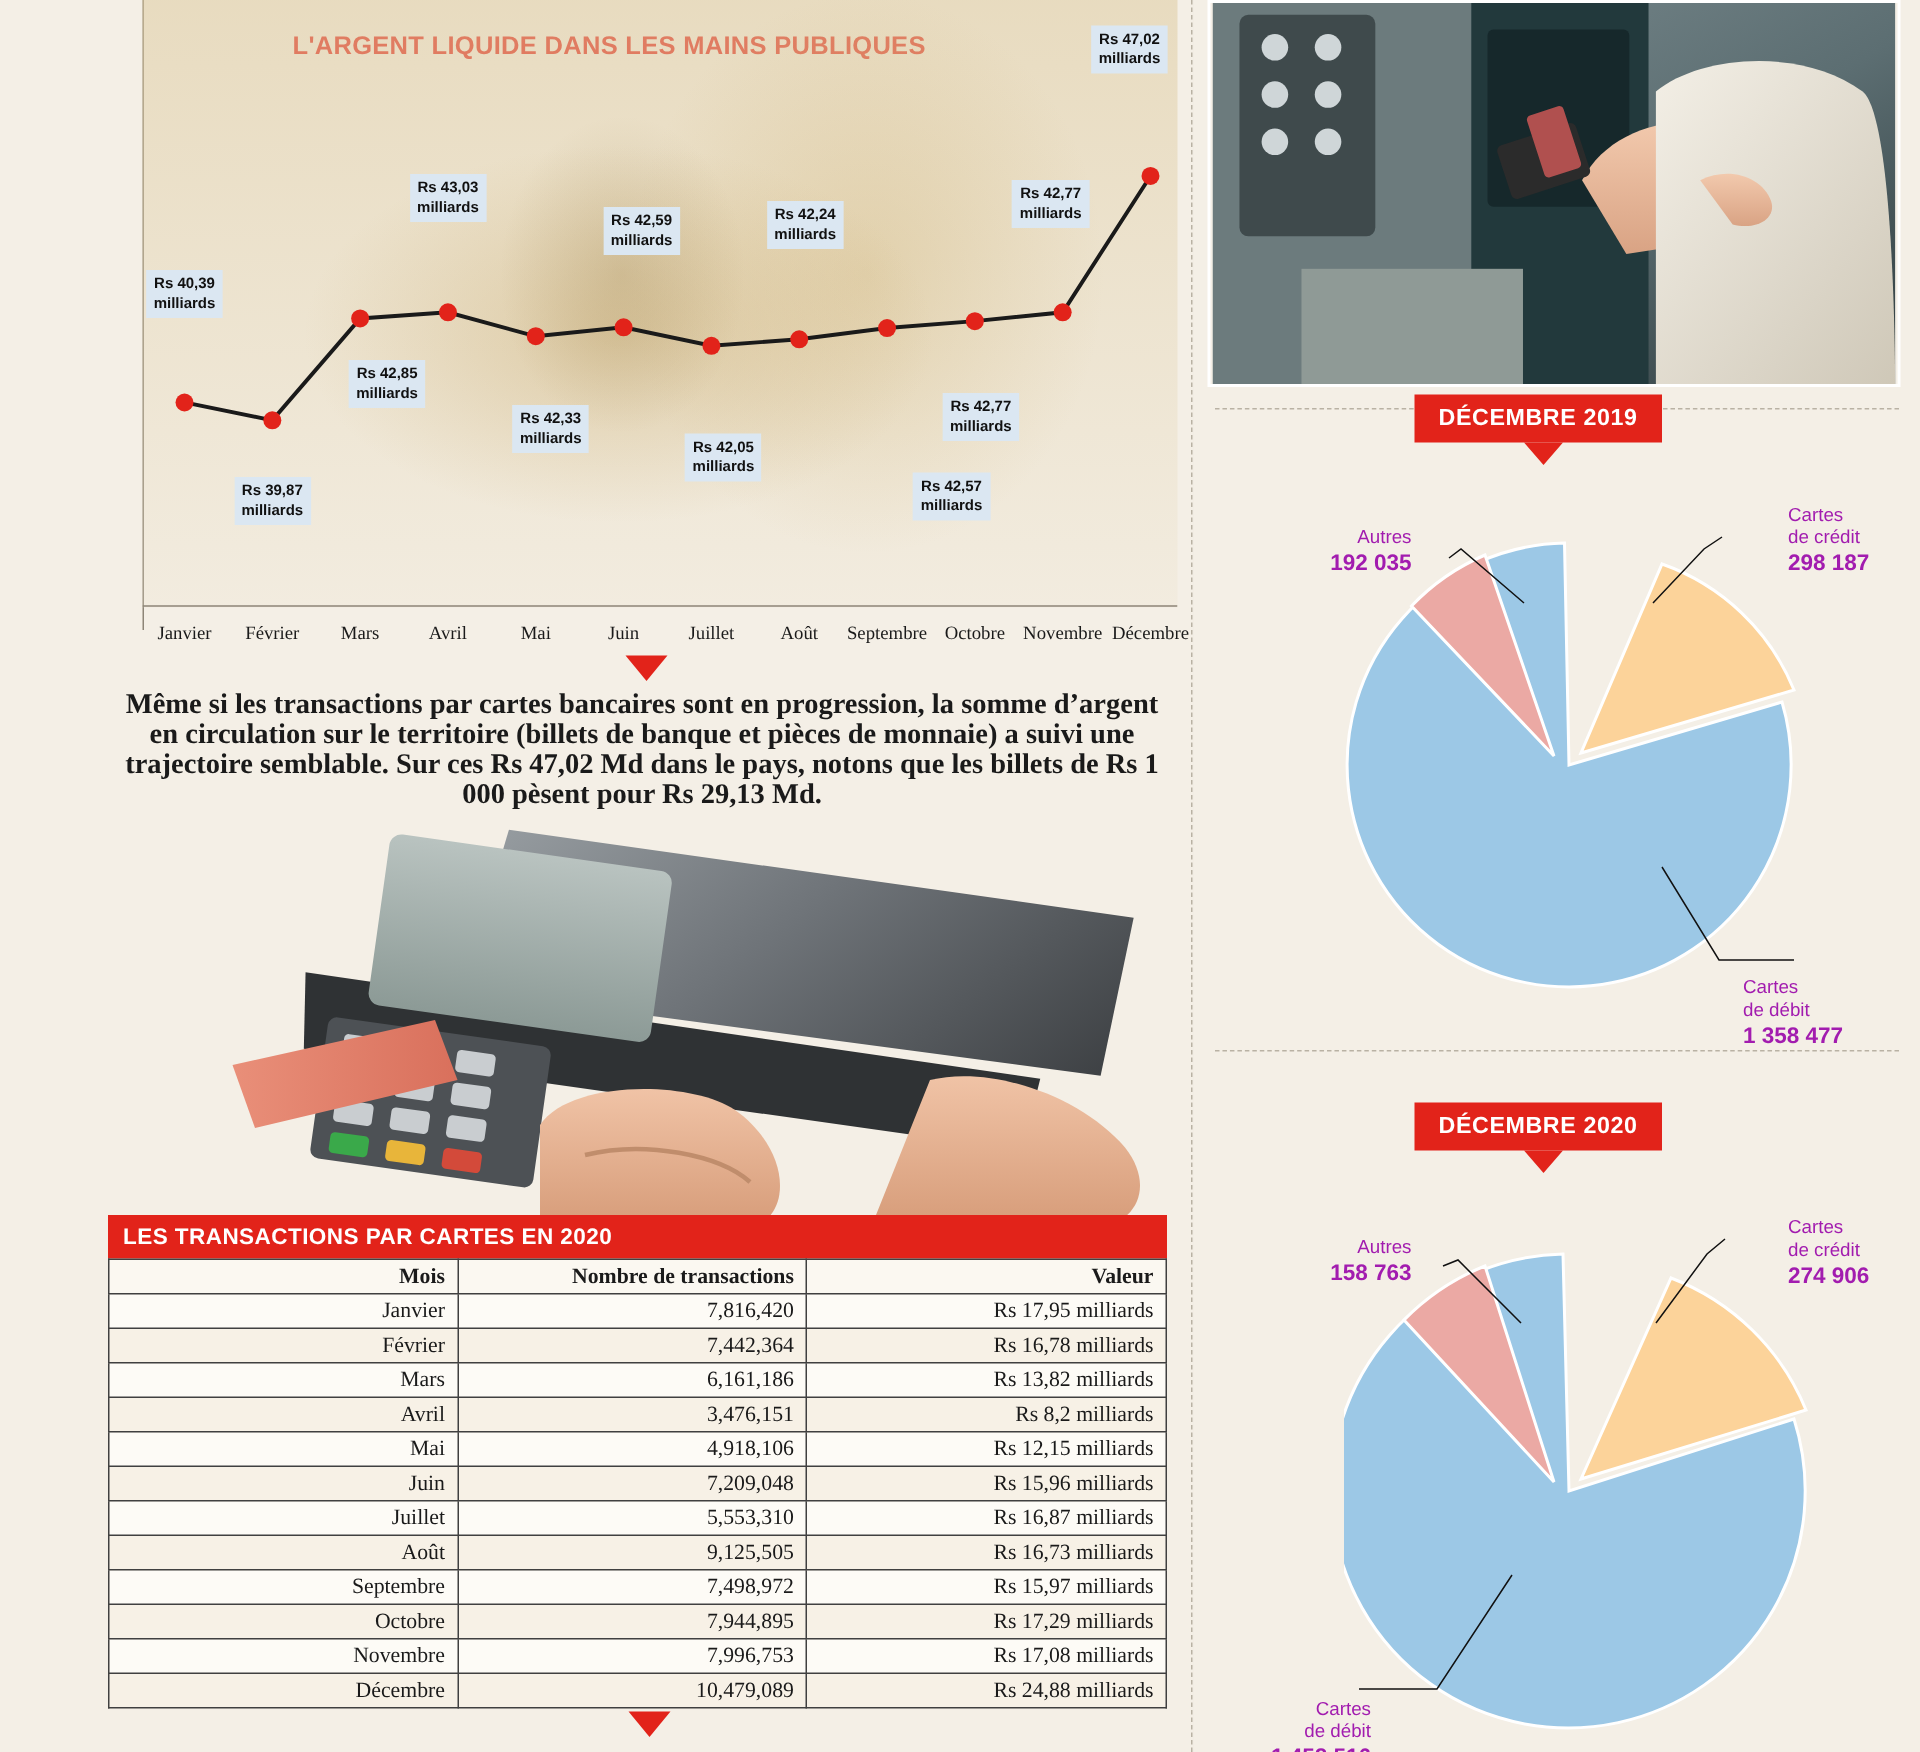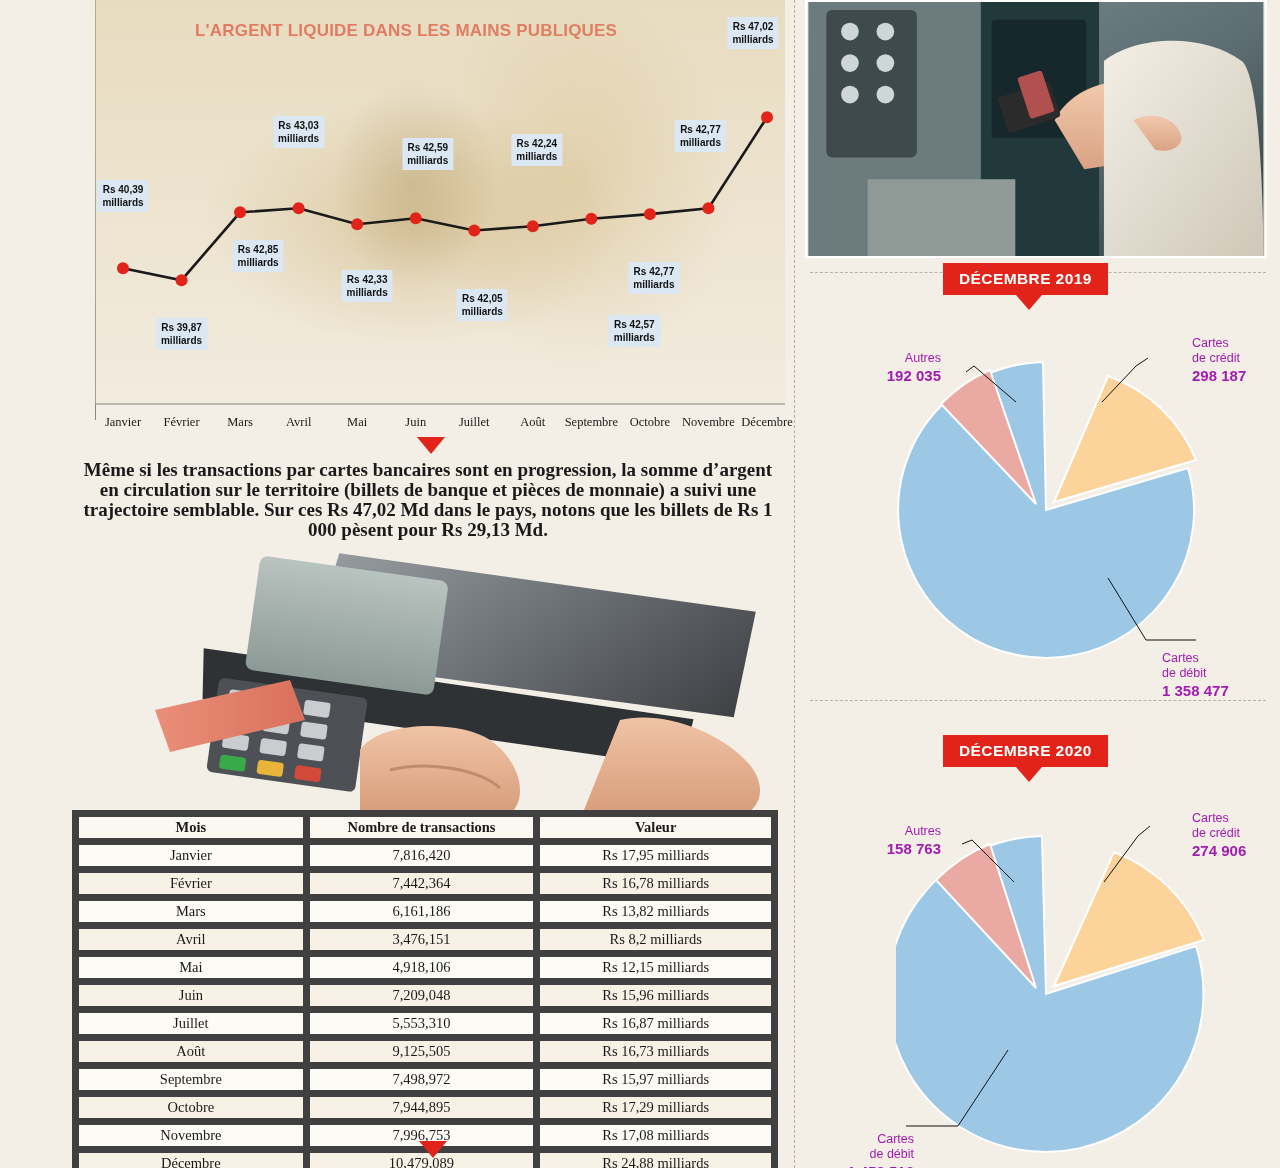--- a/index.html
+++ b/index.html
@@ -218,6 +218,7 @@
   </svg>
 
   <div id="transactions-table-wrap">
+    <div id="table-title">LES TRANSACTIONS PAR CARTES EN 2020</div>
     <table>
       <thead>
         <tr>

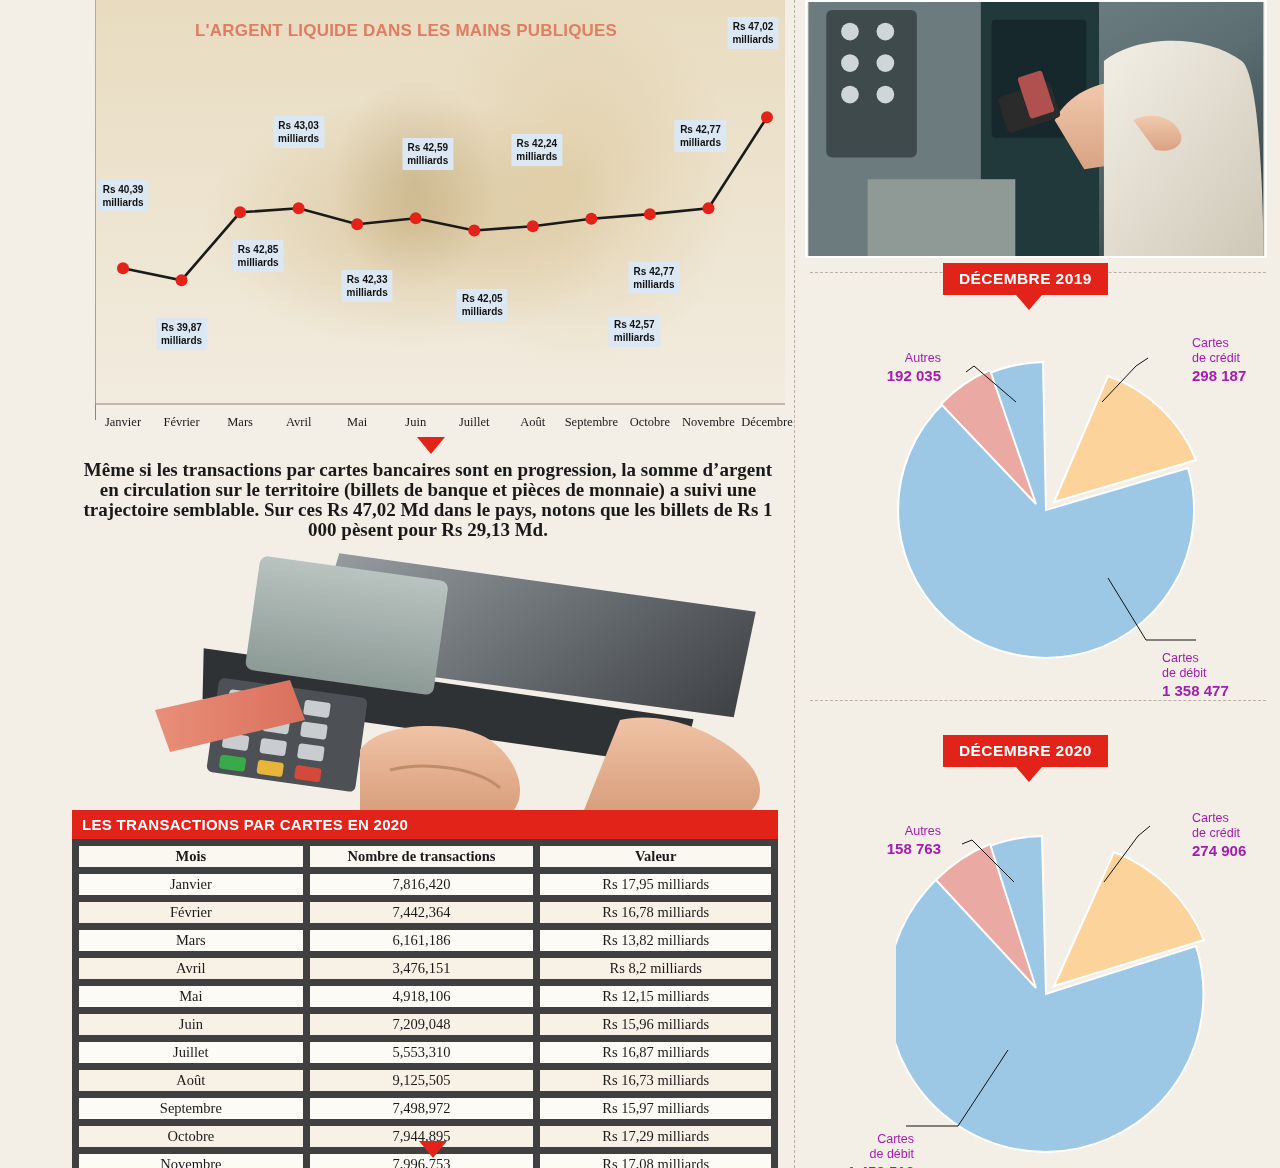--- a/index.html
+++ b/index.html
@@ -74,7 +74,7 @@
     padding:6px 10px; letter-spacing:.3px;
   }
   table { border-collapse:collapse; width:100%; font-size:14.5px; }
-  th, td { border:7px solid #404040; padding:2px 8px; text-align:center; height:23px;}
+  th, td { border:1px solid #404040; padding:2px 8px; text-align:right; height:23px;}
   thead th { background:#fbf8f1; font-weight:bold; }
   tbody tr:nth-child(odd) td { background:#fdfbf6; }
   tbody tr:nth-child(even) td { background:#f7f1e6; }

